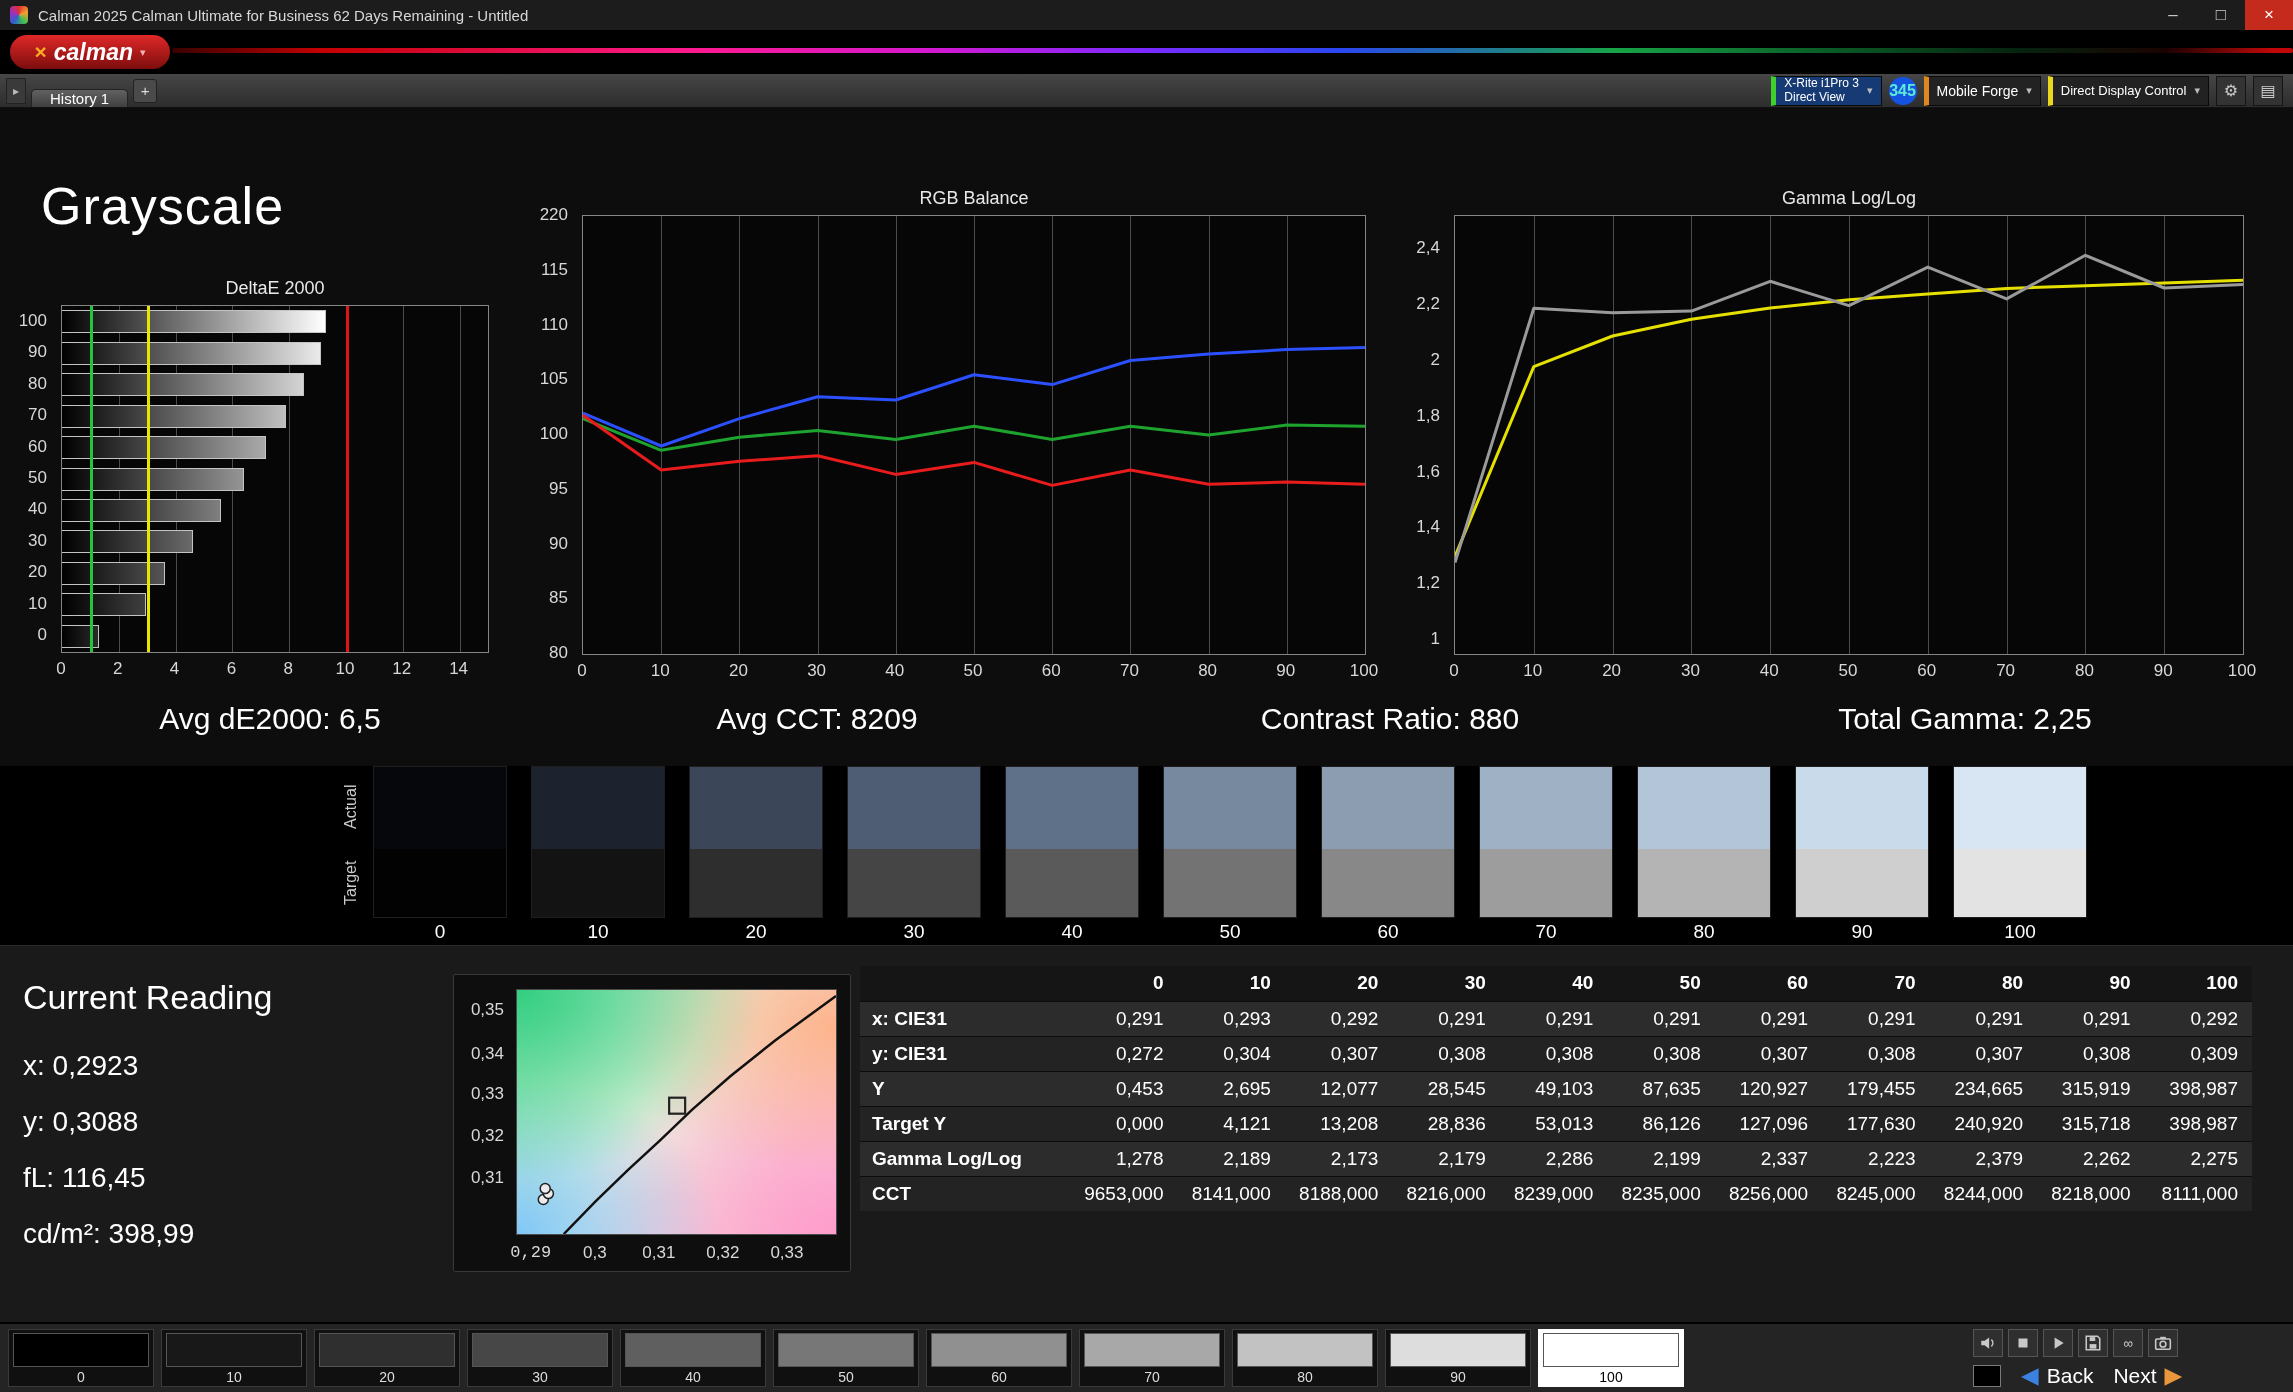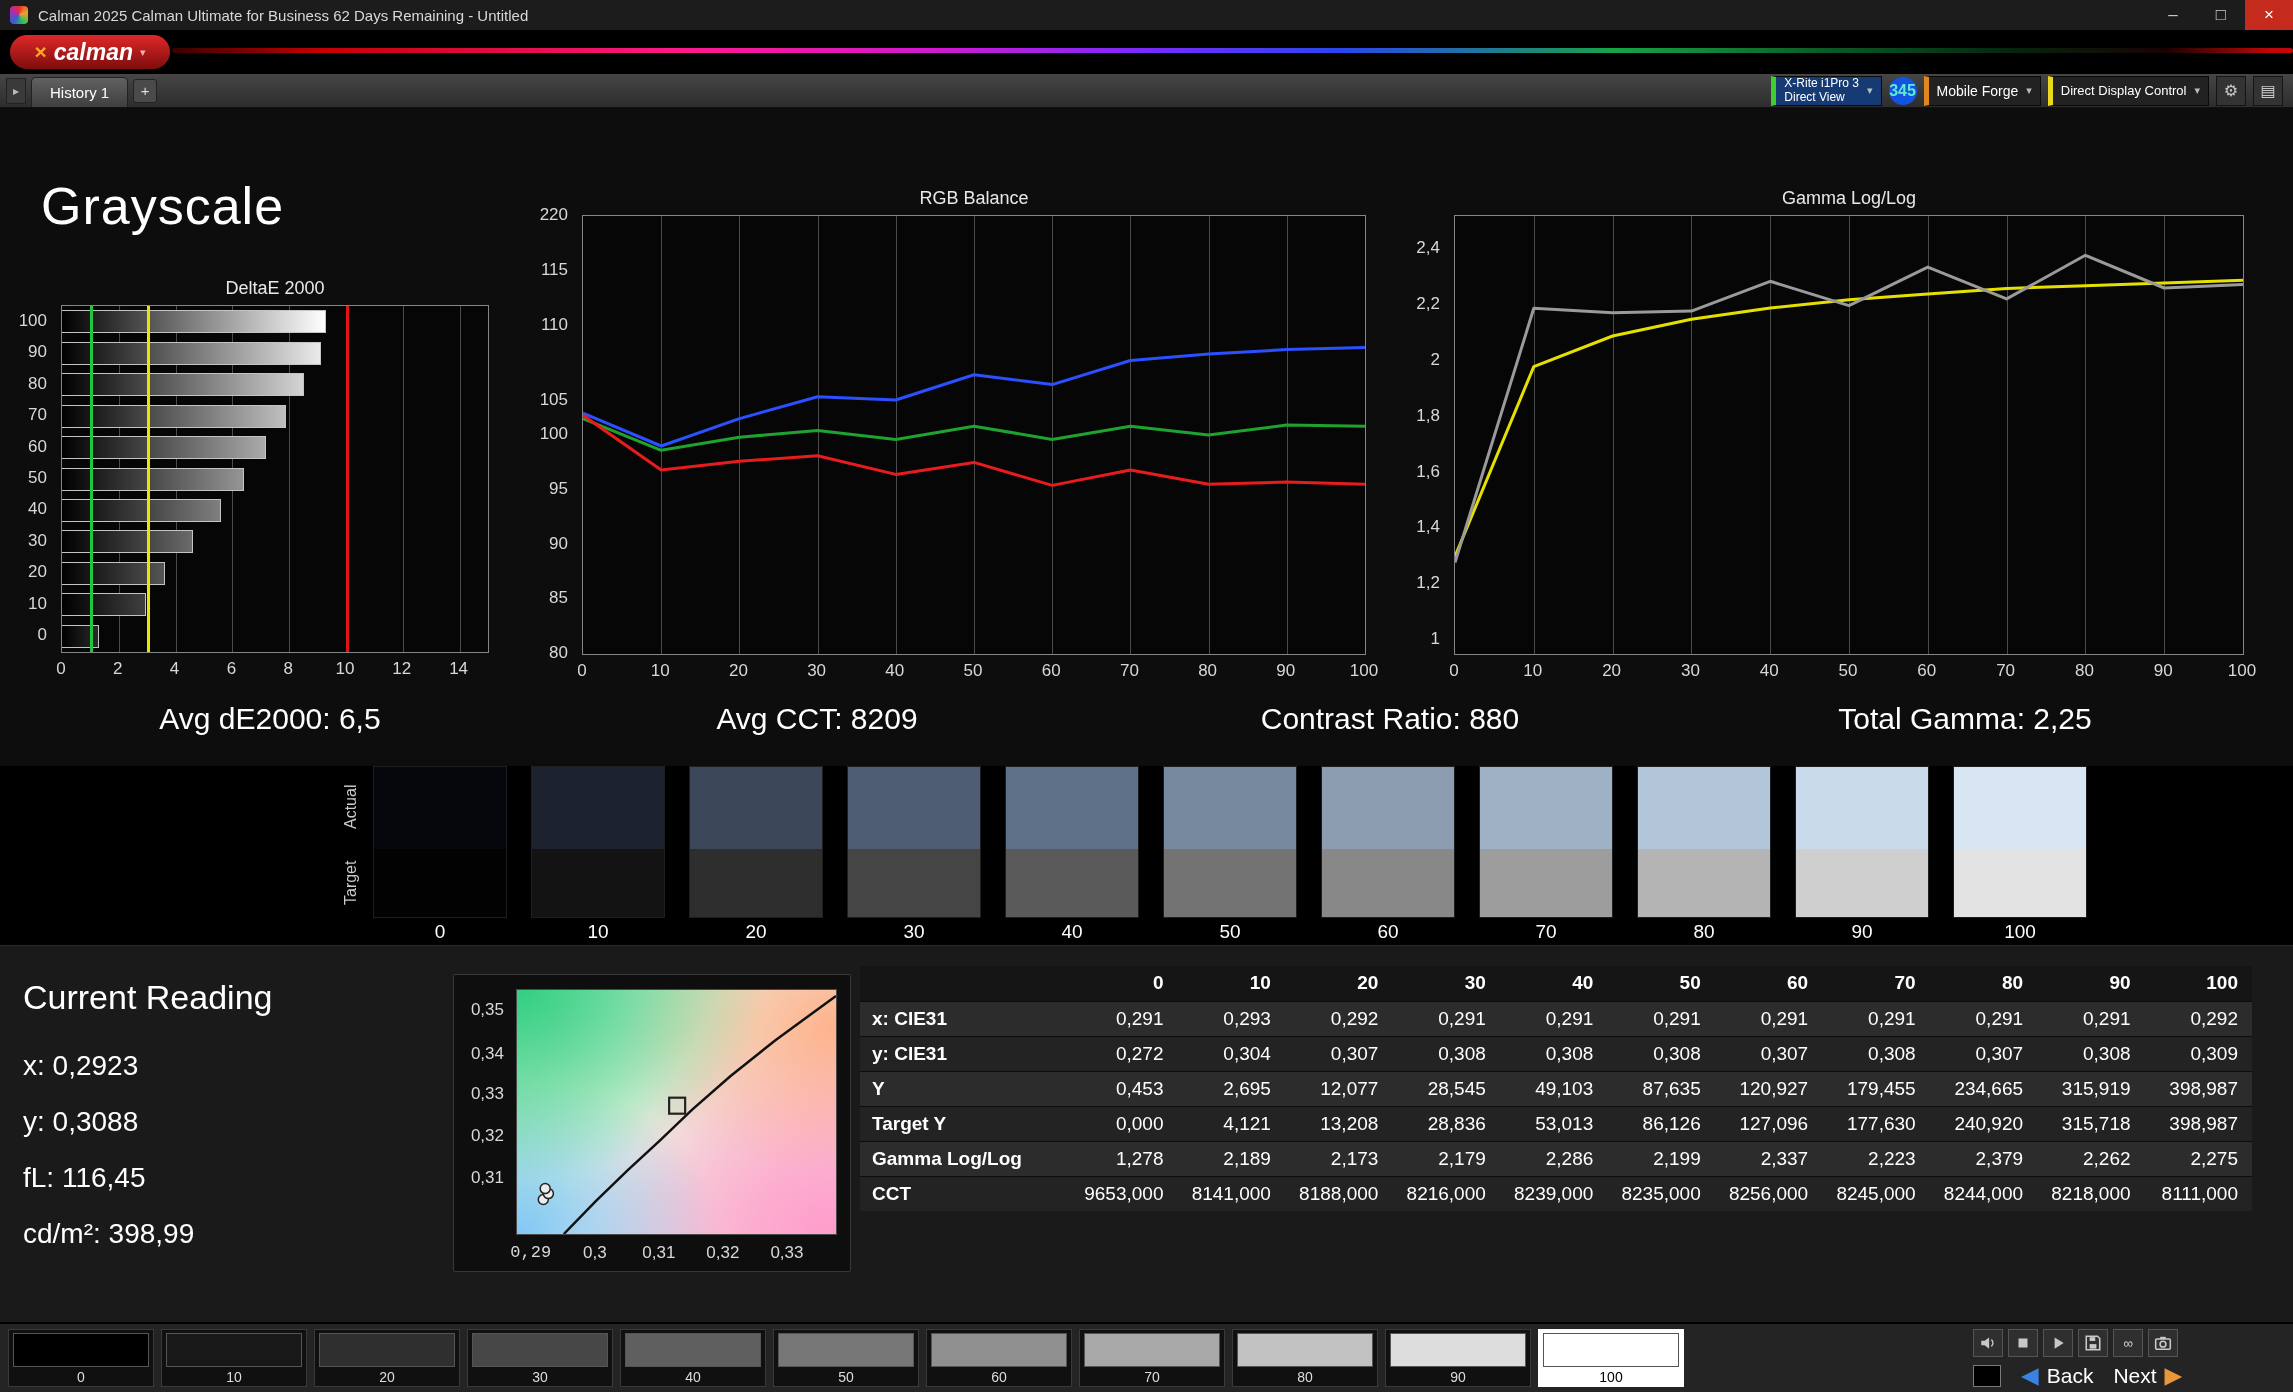--- a/index.html
+++ b/index.html
@@ -24,7 +24,7 @@
 
 .tabbar{position:absolute;top:74px;left:0;right:0;height:34px;background:linear-gradient(180deg,#464646,#2d2d2d);display:flex;align-items:center;gap:5px;padding:0 6px;border-bottom:1px solid #111}
 .tab-scroll{width:20px;height:26px;background:#3a3a3a;color:#bbb;display:flex;align-items:center;justify-content:center;font-size:12px;border:1px solid #222}
-.tab{align-self:flex-end;height:30px;padding:0 18px;background:linear-gradient(180deg,#616161,#3f3f3f);border:1px solid #222;border-bottom:none;border-radius:5px 5px 0 0;color:#fff;font-size:15px;display:flex;align-items:center}
+.tab{align-self:flex-end;height:18px;padding:0 18px;background:linear-gradient(180deg,#616161,#3f3f3f);border:1px solid #222;border-bottom:none;border-radius:5px 5px 0 0;color:#fff;font-size:15px;display:flex;align-items:center}
 .tab-add{width:24px;height:24px;background:#4a4a4a;border:1px solid #222;color:#ddd;display:flex;align-items:center;justify-content:center;font-size:15px;border-radius:3px}
 .meterbar{margin-left:auto;display:flex;align-items:center;gap:7px;padding-right:4px}
 .mbtn{height:30px;display:flex;align-items:center;gap:8px;color:#fff;padding:0 8px;background:#222;border:1px solid #0a0a0a}

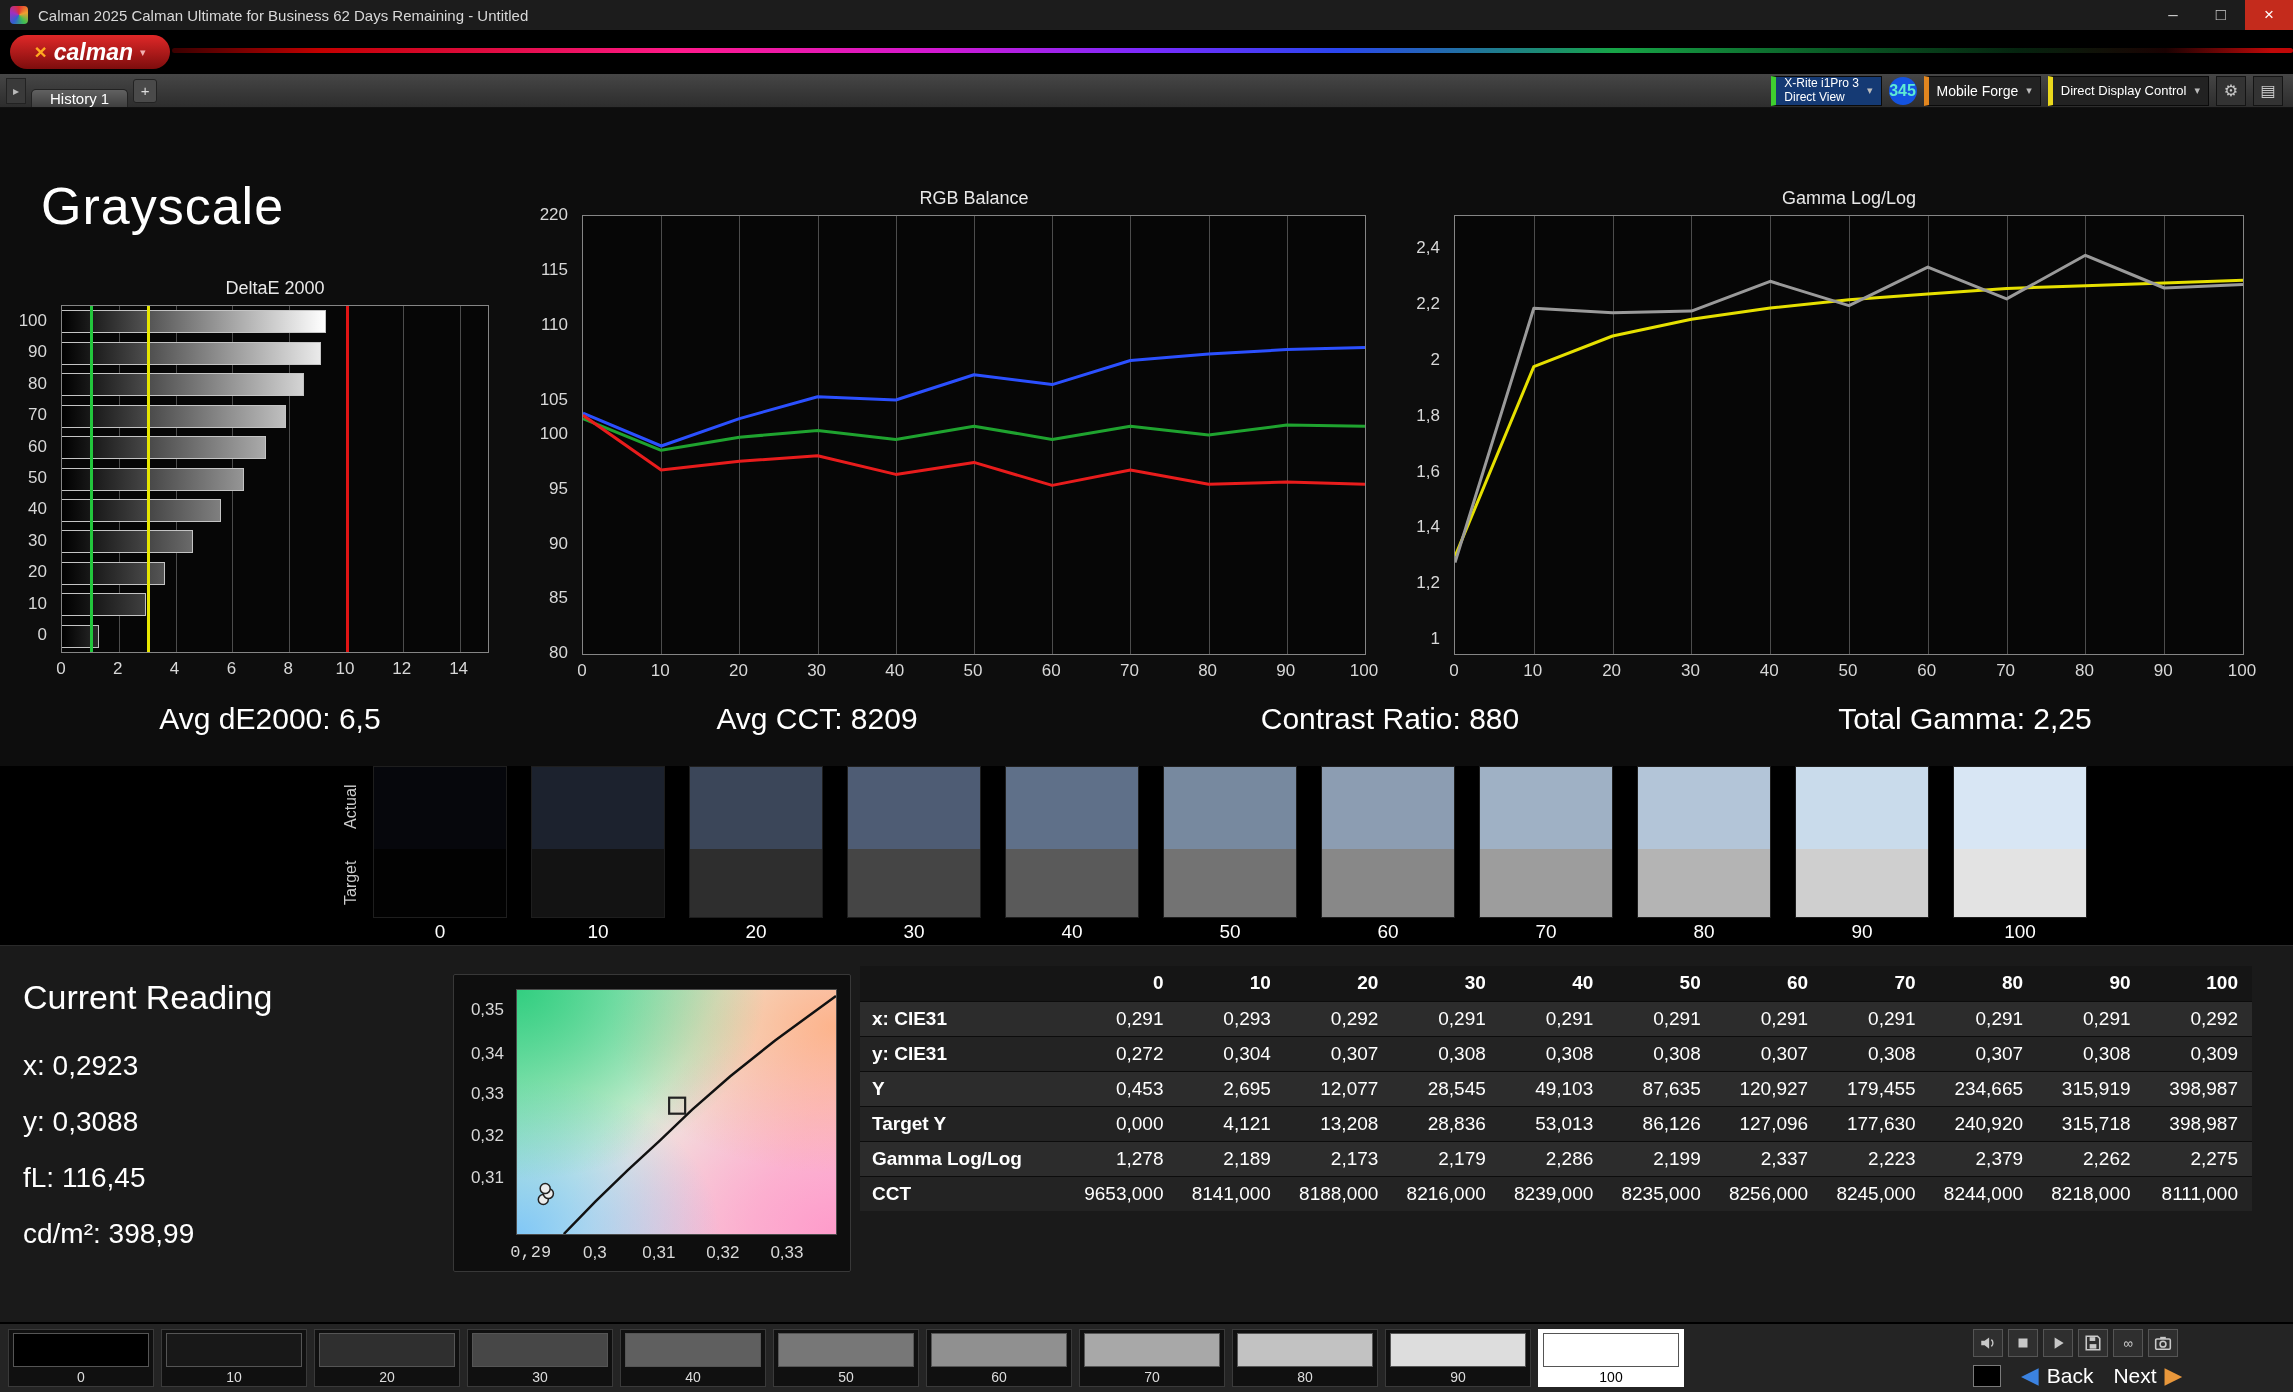--- a/index.html
+++ b/index.html
@@ -228,7 +228,7 @@
           <span style="top: -11px;">220</span>
           <span style="top: 43.75px;">115</span>
           <span style="top: 98.5px; text-align: right;">110</span>
-          <span style="top: 153.25px; margin-top: 21px;">105</span>
+          <span style="top: 153.25px;">105</span>
           <span style="top: 208px;">100</span>
           <span style="top: 262.75px;">95</span>
           <span style="top: 317.5px;">90</span>

